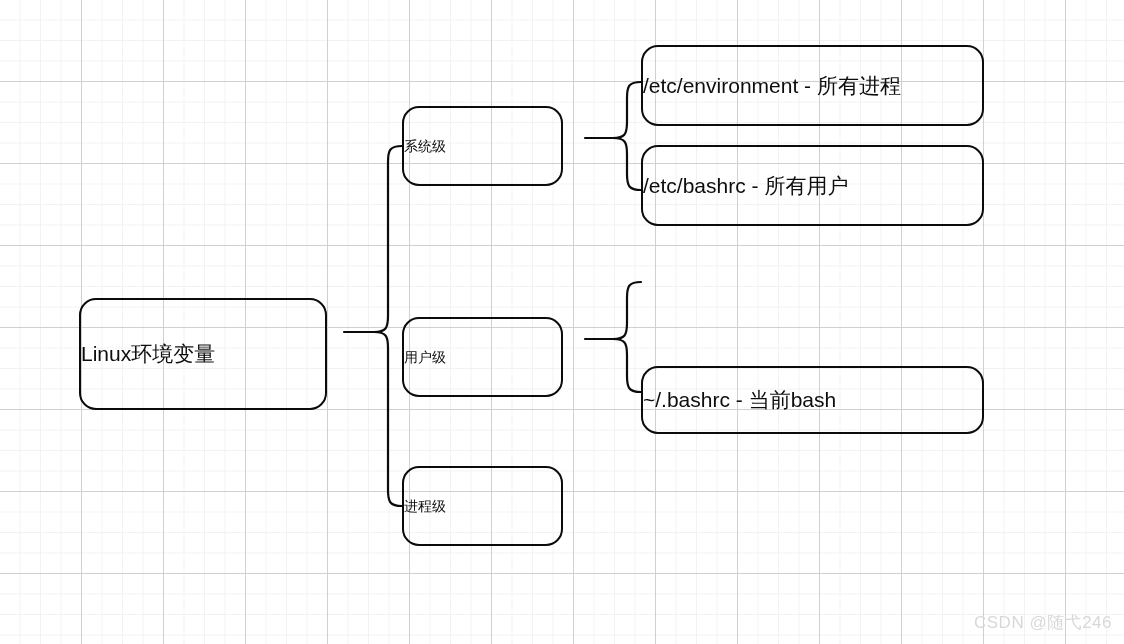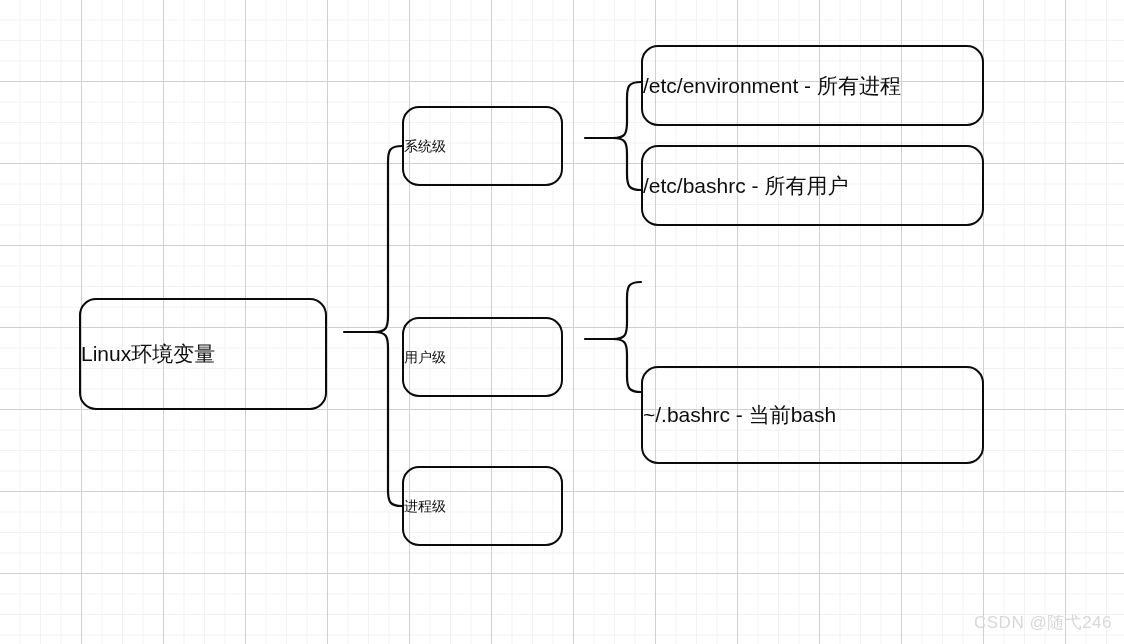--- a/index.html
+++ b/index.html
@@ -52,7 +52,7 @@
   .n-leaf-1    { top: 45px;  height: 81px; }
   .n-leaf-2    { top: 145px; height: 81px; }
   .n-leaf-3    { top: 246px; height: 80px; }
-  .n-leaf-4    { top: 366px; height: 98px; }
+  .n-leaf-4    { top: 366px; height: 68px; }
 
   .brace-svg {
     position: absolute;

